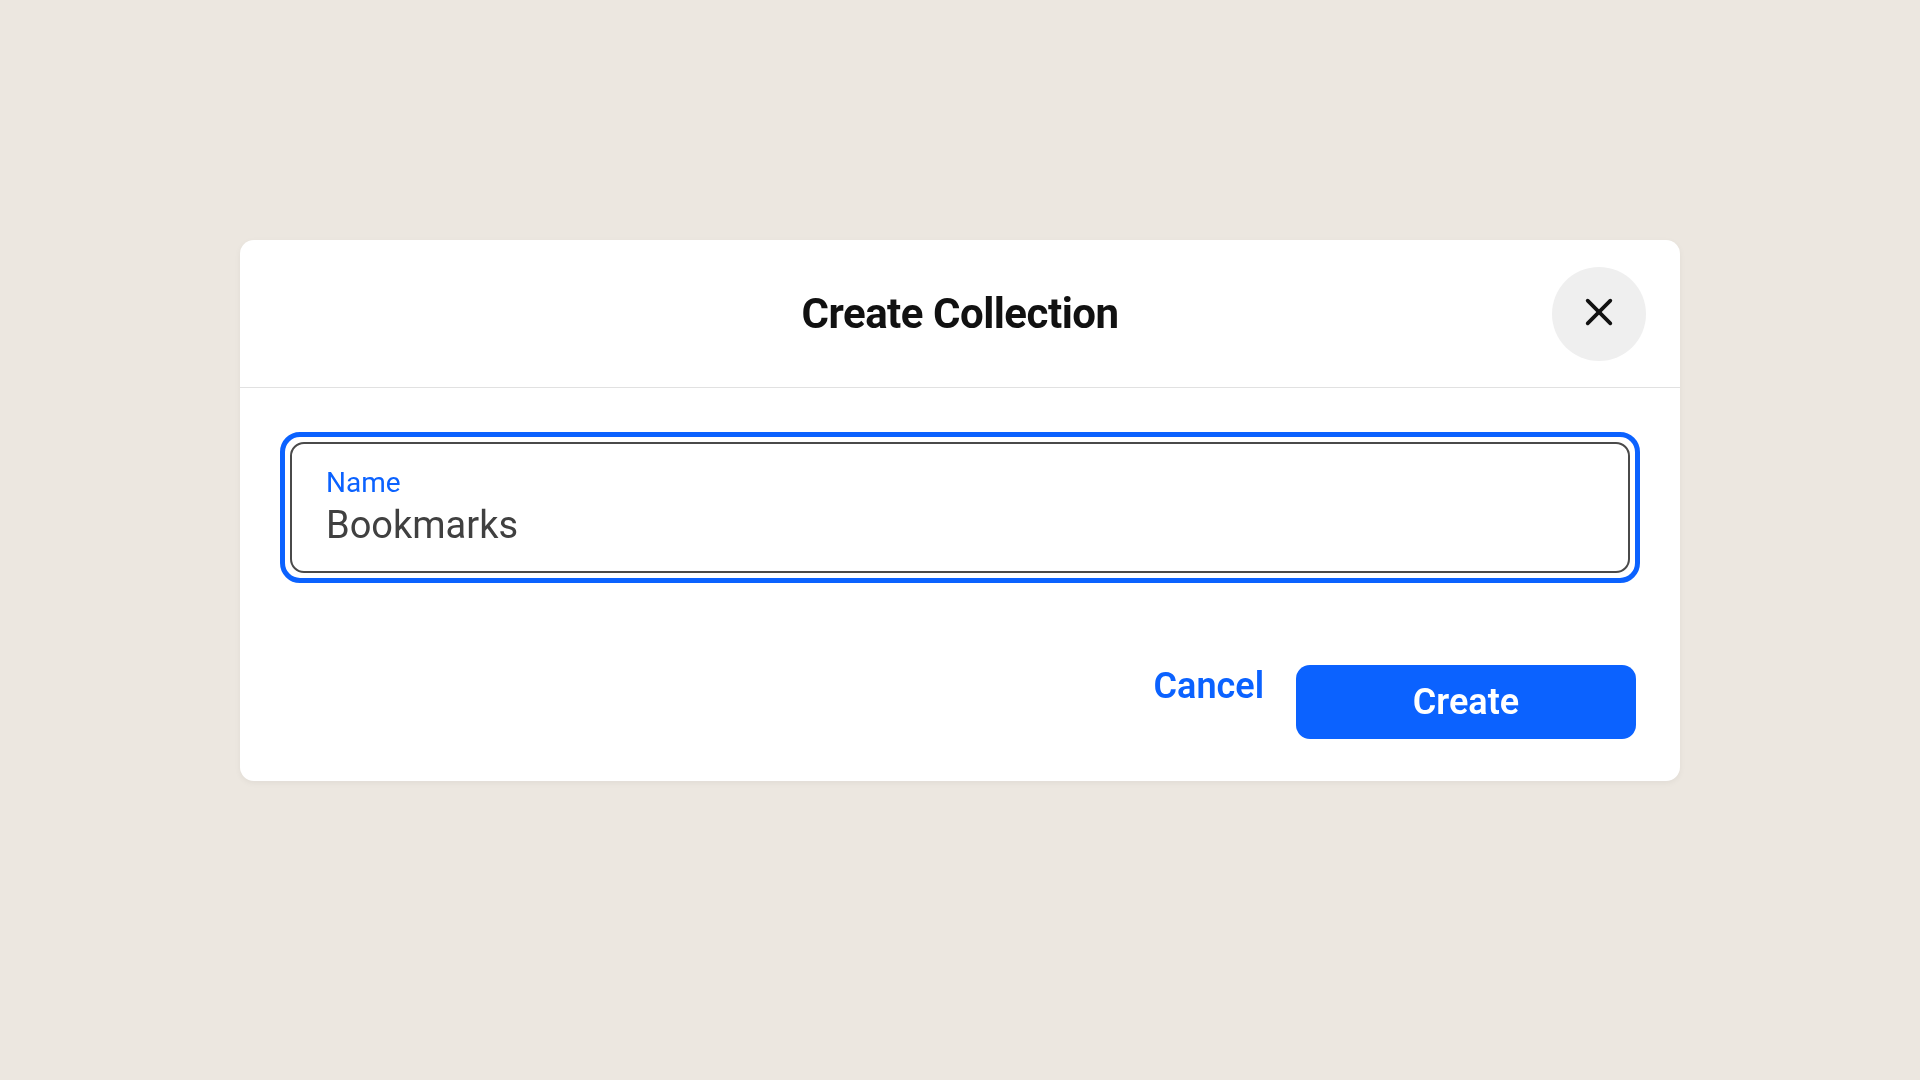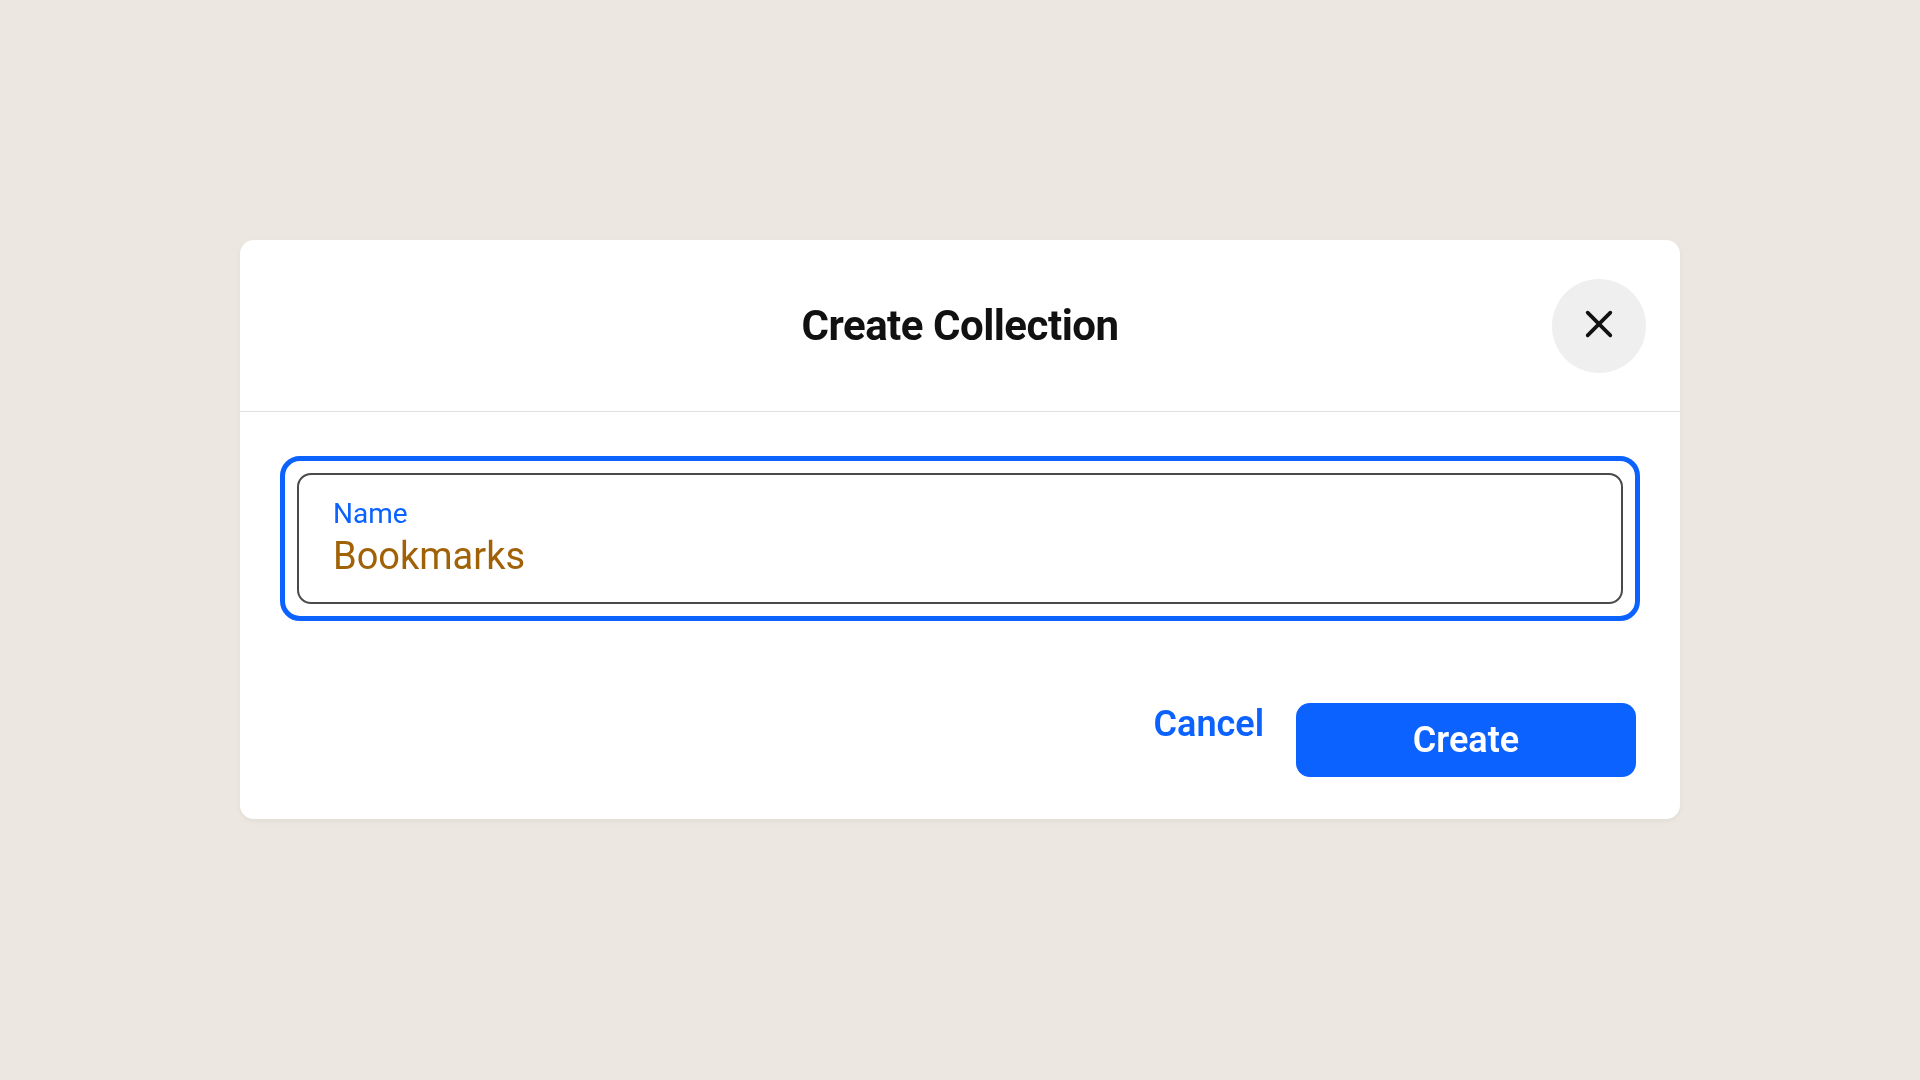--- a/index.html
+++ b/index.html
@@ -30,7 +30,7 @@
 
     .dialog-header {
       position: relative;
-      height: 172px;
+      height: 148px;
       display: flex;
       align-items: center;
       justify-content: center;

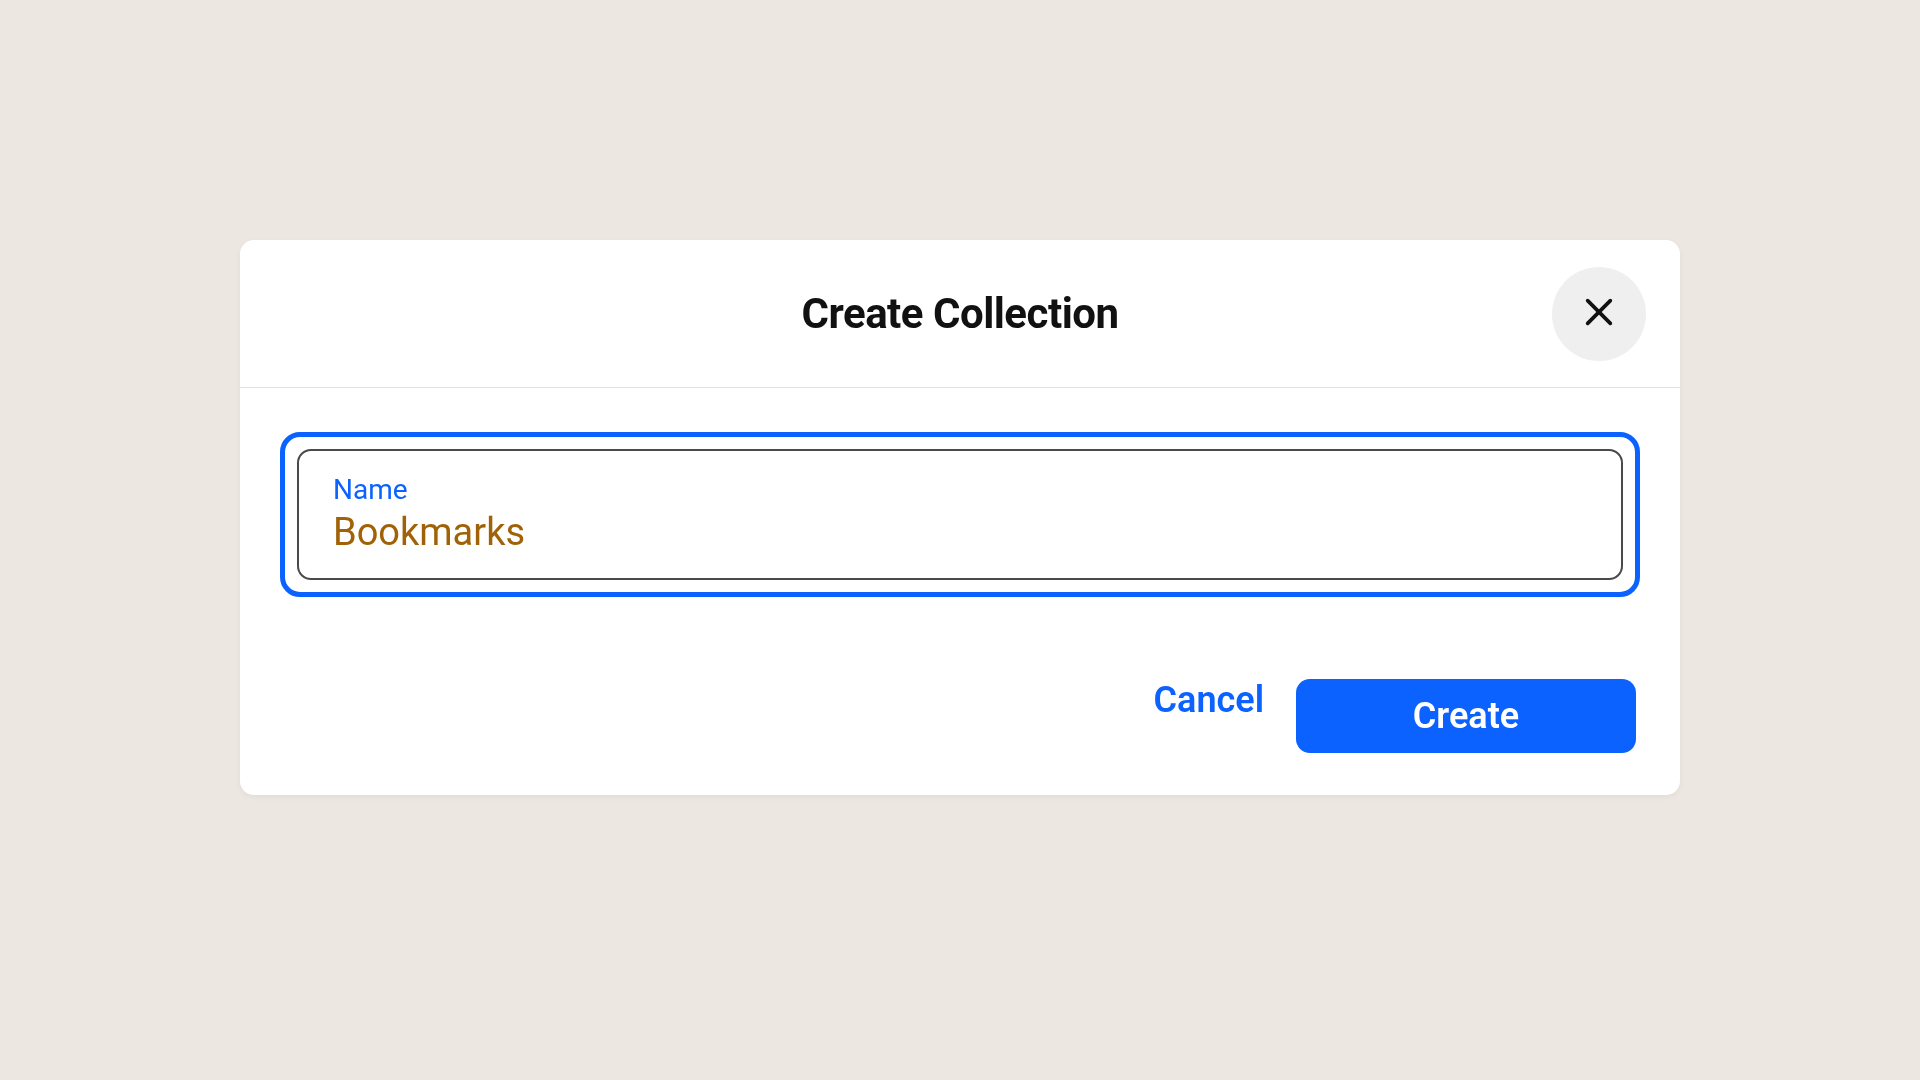--- a/index.html
+++ b/index.html
@@ -72,7 +72,7 @@
     .field-focus-ring {
       border: 5px solid #0b62ff;
       border-radius: 20px;
-      padding: 12px;
+      padding: 5px;
     }
 
     .field-wrapper {

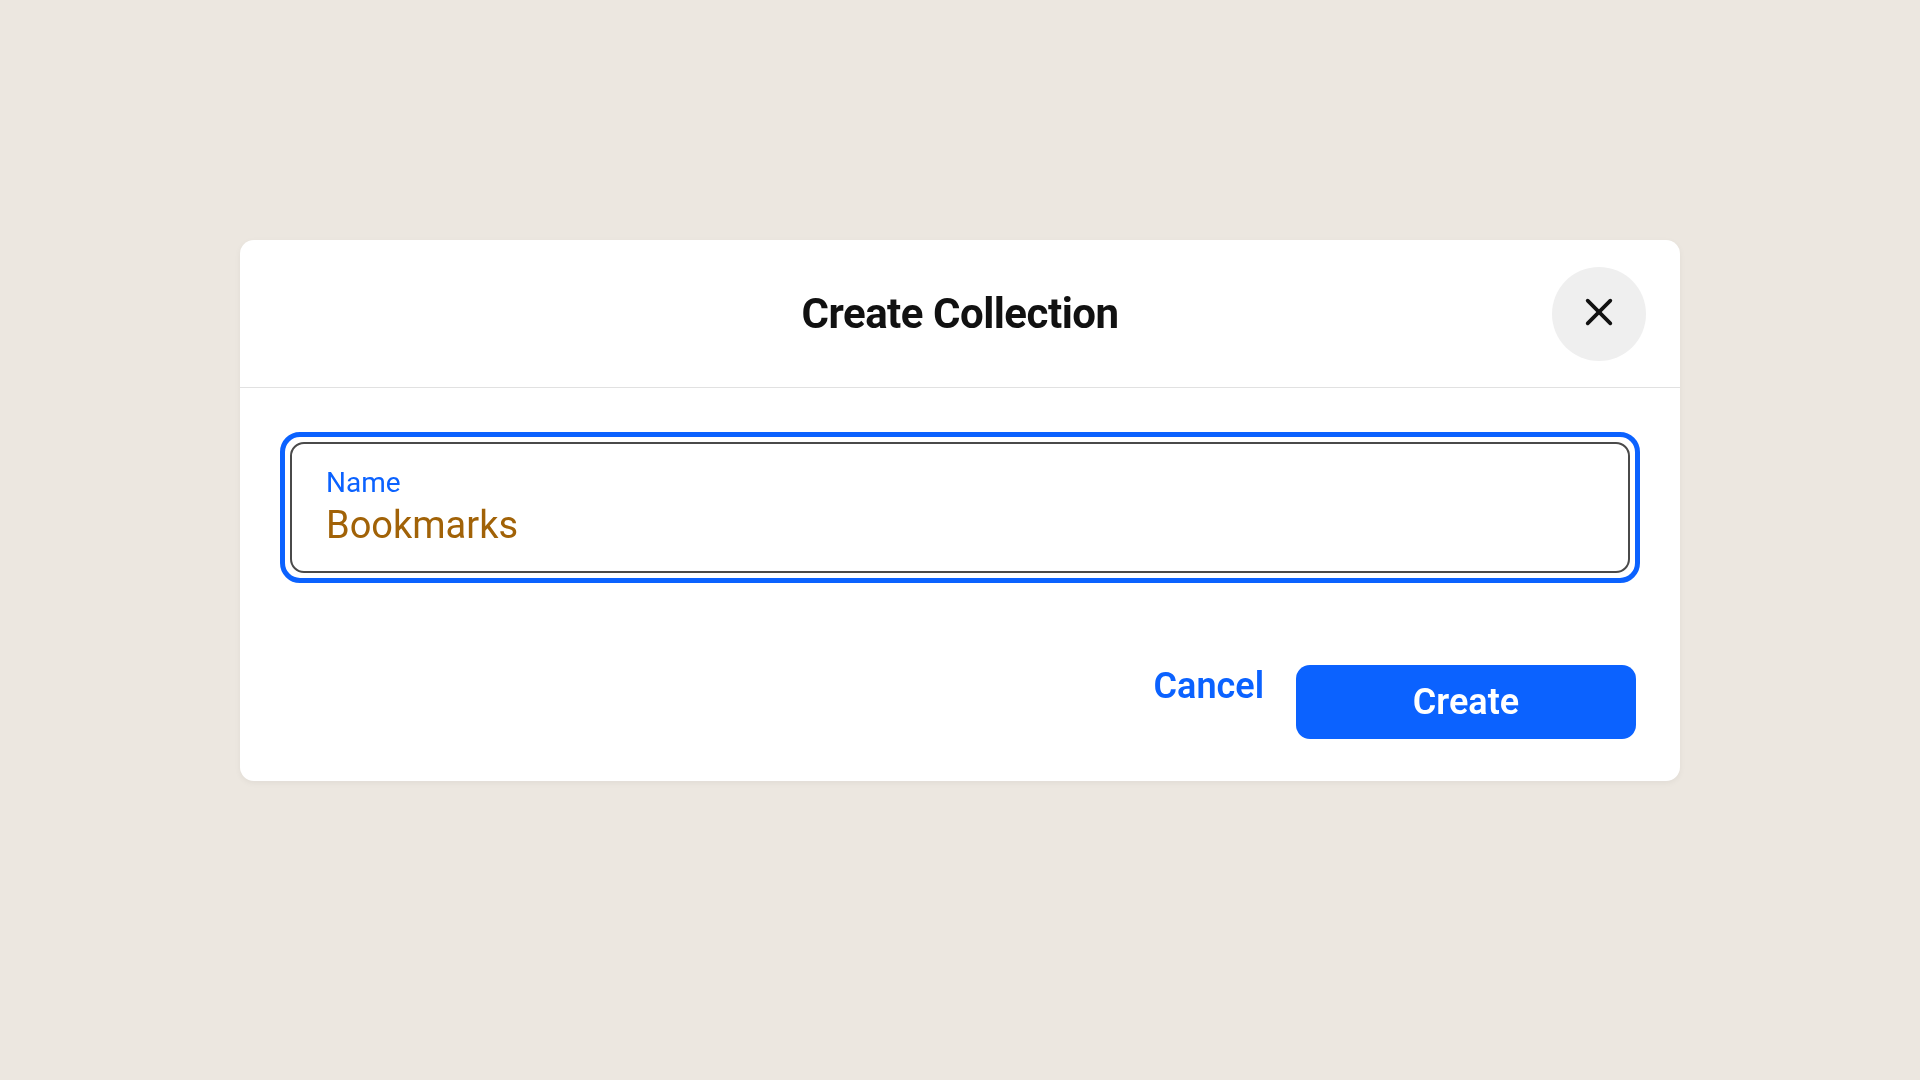--- a/index.html
+++ b/index.html
@@ -94,7 +94,7 @@
       outline: none;
       font-size: 38px;
       font-weight: 400;
-      color: #a16207;
+      color: #404040;
       background: transparent;
       font-family: inherit;
     }

